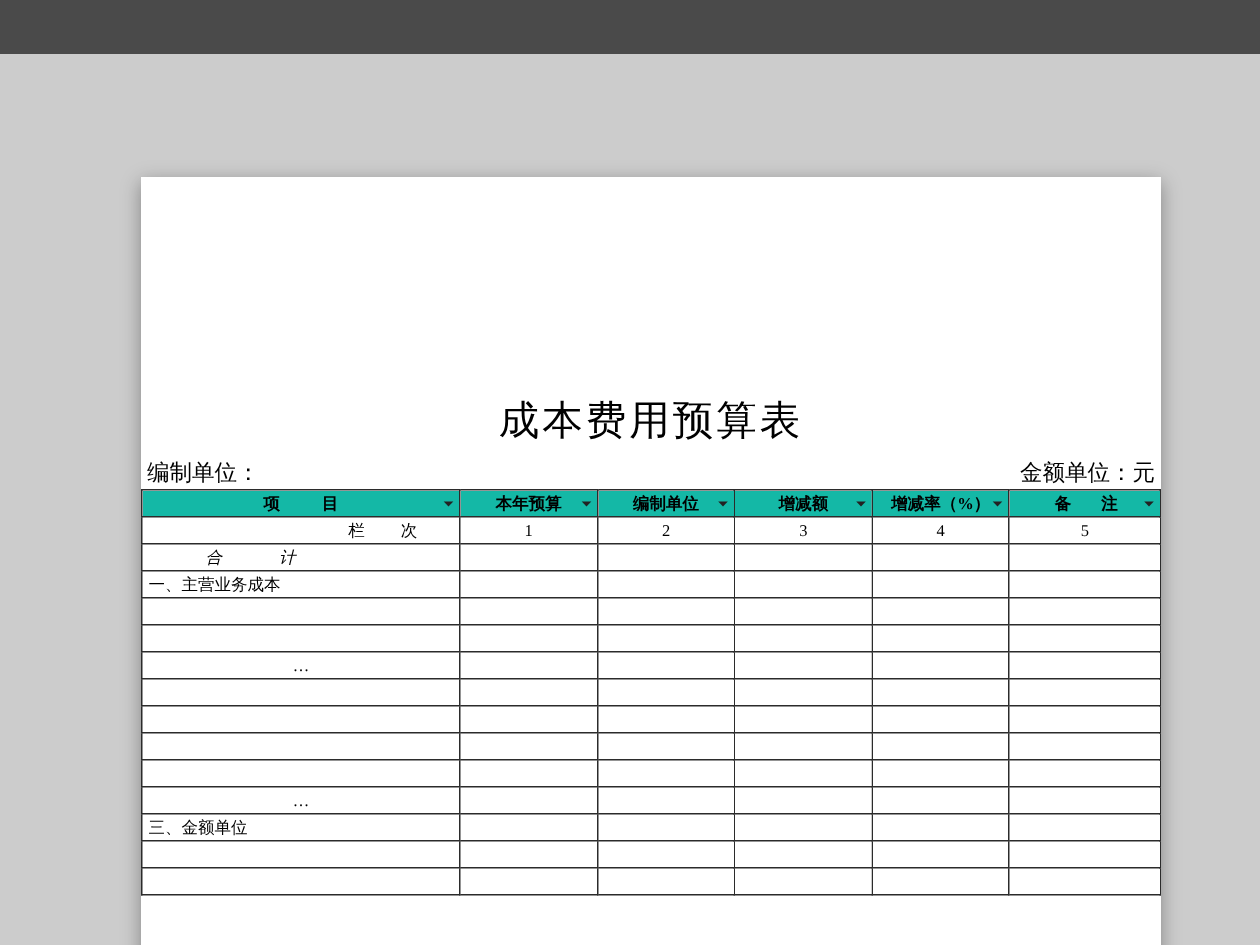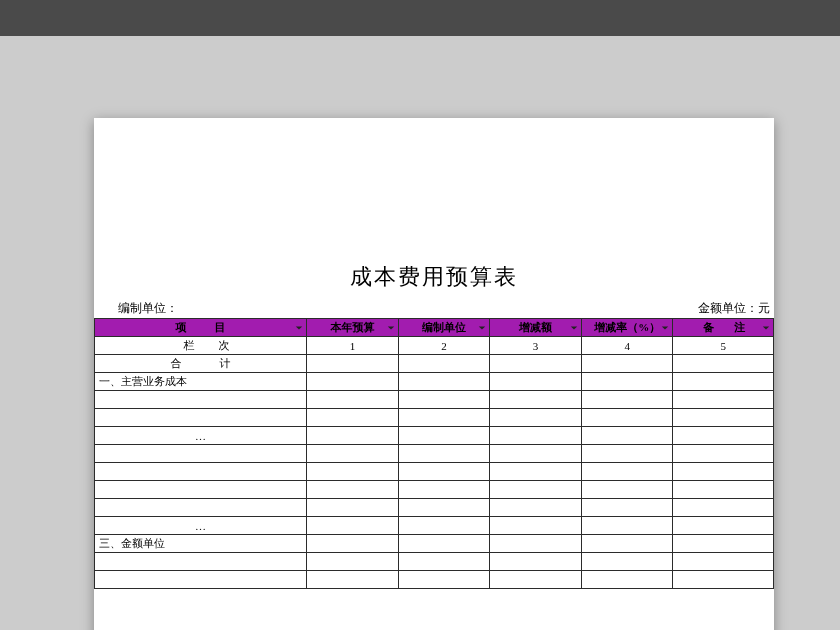--- a/index.html
+++ b/index.html
@@ -35,7 +35,7 @@
   }
   .title {
     text-align: center;
-    font-size: 22px;
+    font-size: 27px;
     font-family: "SimSun", "宋体", serif;
     letter-spacing: 2px;
     font-weight: normal;

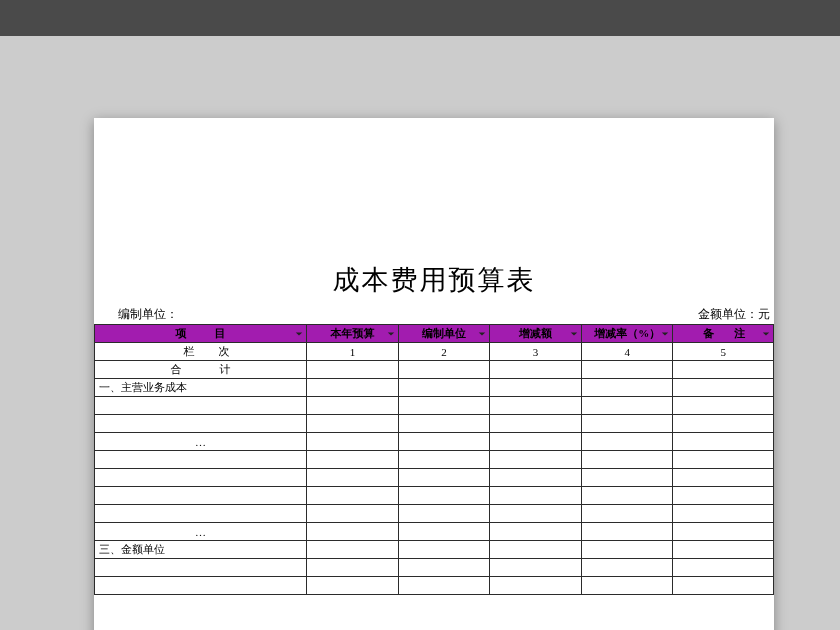--- a/index.html
+++ b/index.html
@@ -44,8 +44,8 @@
   .meta-row {
     display: flex;
     justify-content: space-between;
-    font-size: 12px;
-    padding: 0 4px 0 24px;
+    font-size: 15px;
+    padding: 0 4px 0 4px;
     margin-bottom: 1px;
   }
   table {

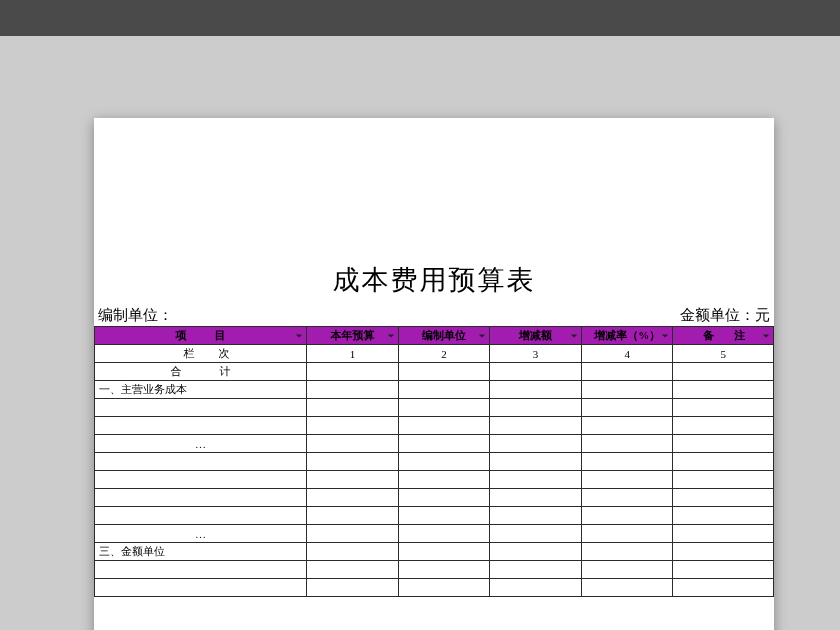--- a/index.html
+++ b/index.html
@@ -65,7 +65,7 @@
   th {
     font-weight: bold;
     text-align: center;
-    background: #a21caf;
+    background: #14b8a6;
   }
   .col-item { width: 190px; }
   .col-num  { width: 82px; }

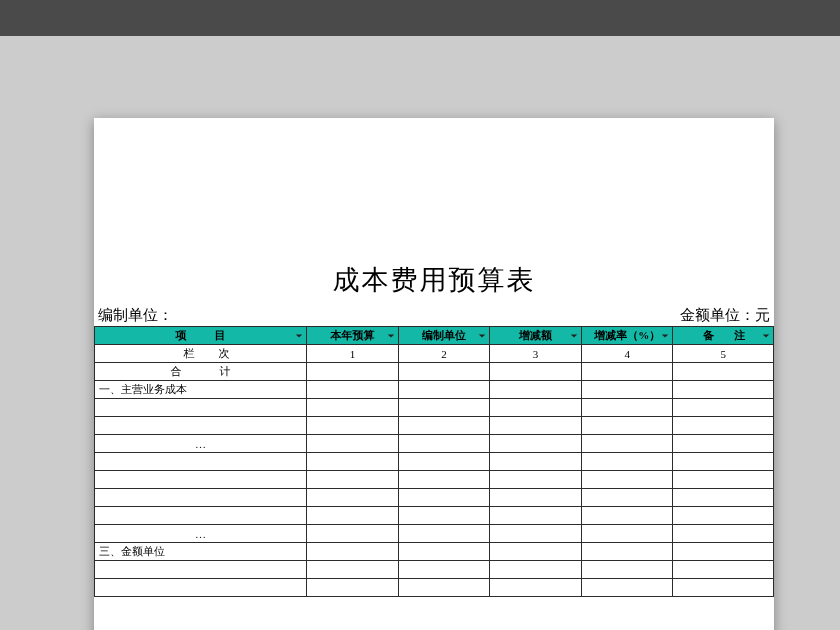--- a/index.html
+++ b/index.html
@@ -83,7 +83,7 @@
   }
   .dropdown-caret svg { width: 8px; height: 8px; display: block; }
   .row-num td { text-align: center; }
-  .row-num td.item-cell { text-align: center; letter-spacing: 24px; padding-left: 40px; }
+  .row-num td.item-cell { text-align: right; letter-spacing: 24px; padding-left: 40px; }
   .row-total td.item-cell { text-align: center; letter-spacing: 38px; padding-left: 42px; }
   td.item-cell { text-align: left; }
   .spaced-h { letter-spacing: 28px; padding-left: 28px; }

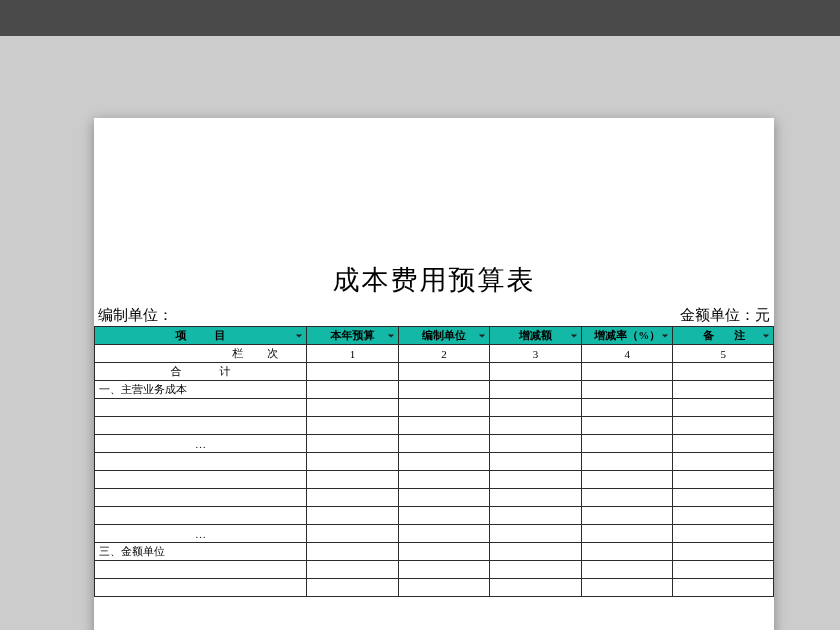--- a/index.html
+++ b/index.html
@@ -84,7 +84,7 @@
   .dropdown-caret svg { width: 8px; height: 8px; display: block; }
   .row-num td { text-align: center; }
   .row-num td.item-cell { text-align: right; letter-spacing: 24px; padding-left: 40px; }
-  .row-total td.item-cell { text-align: center; letter-spacing: 38px; padding-left: 42px; }
+  .row-total td.item-cell { text-align: left; letter-spacing: 38px; padding-left: 42px; font-style: italic; }
   td.item-cell { text-align: left; }
   .spaced-h { letter-spacing: 28px; padding-left: 28px; }
   .spaced-remark { letter-spacing: 20px; padding-left: 22px; margin-top: 24px; }

